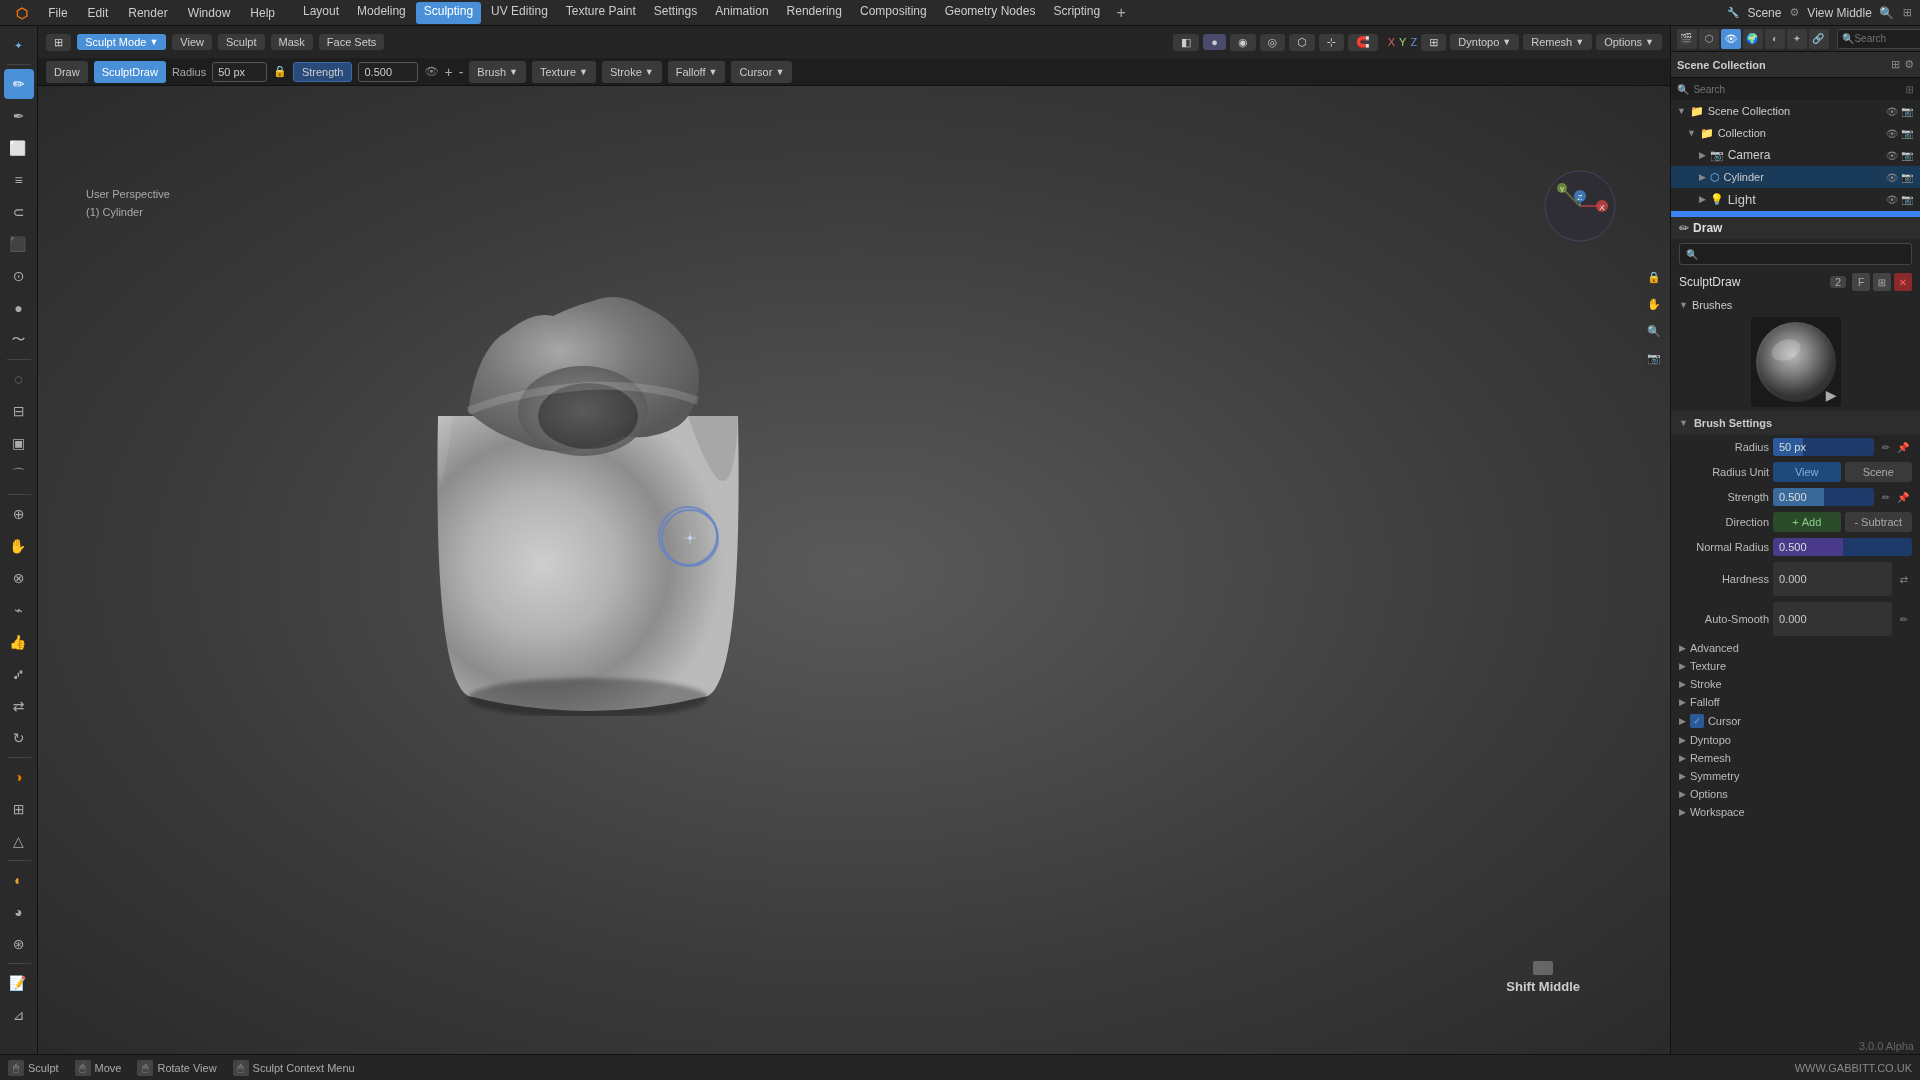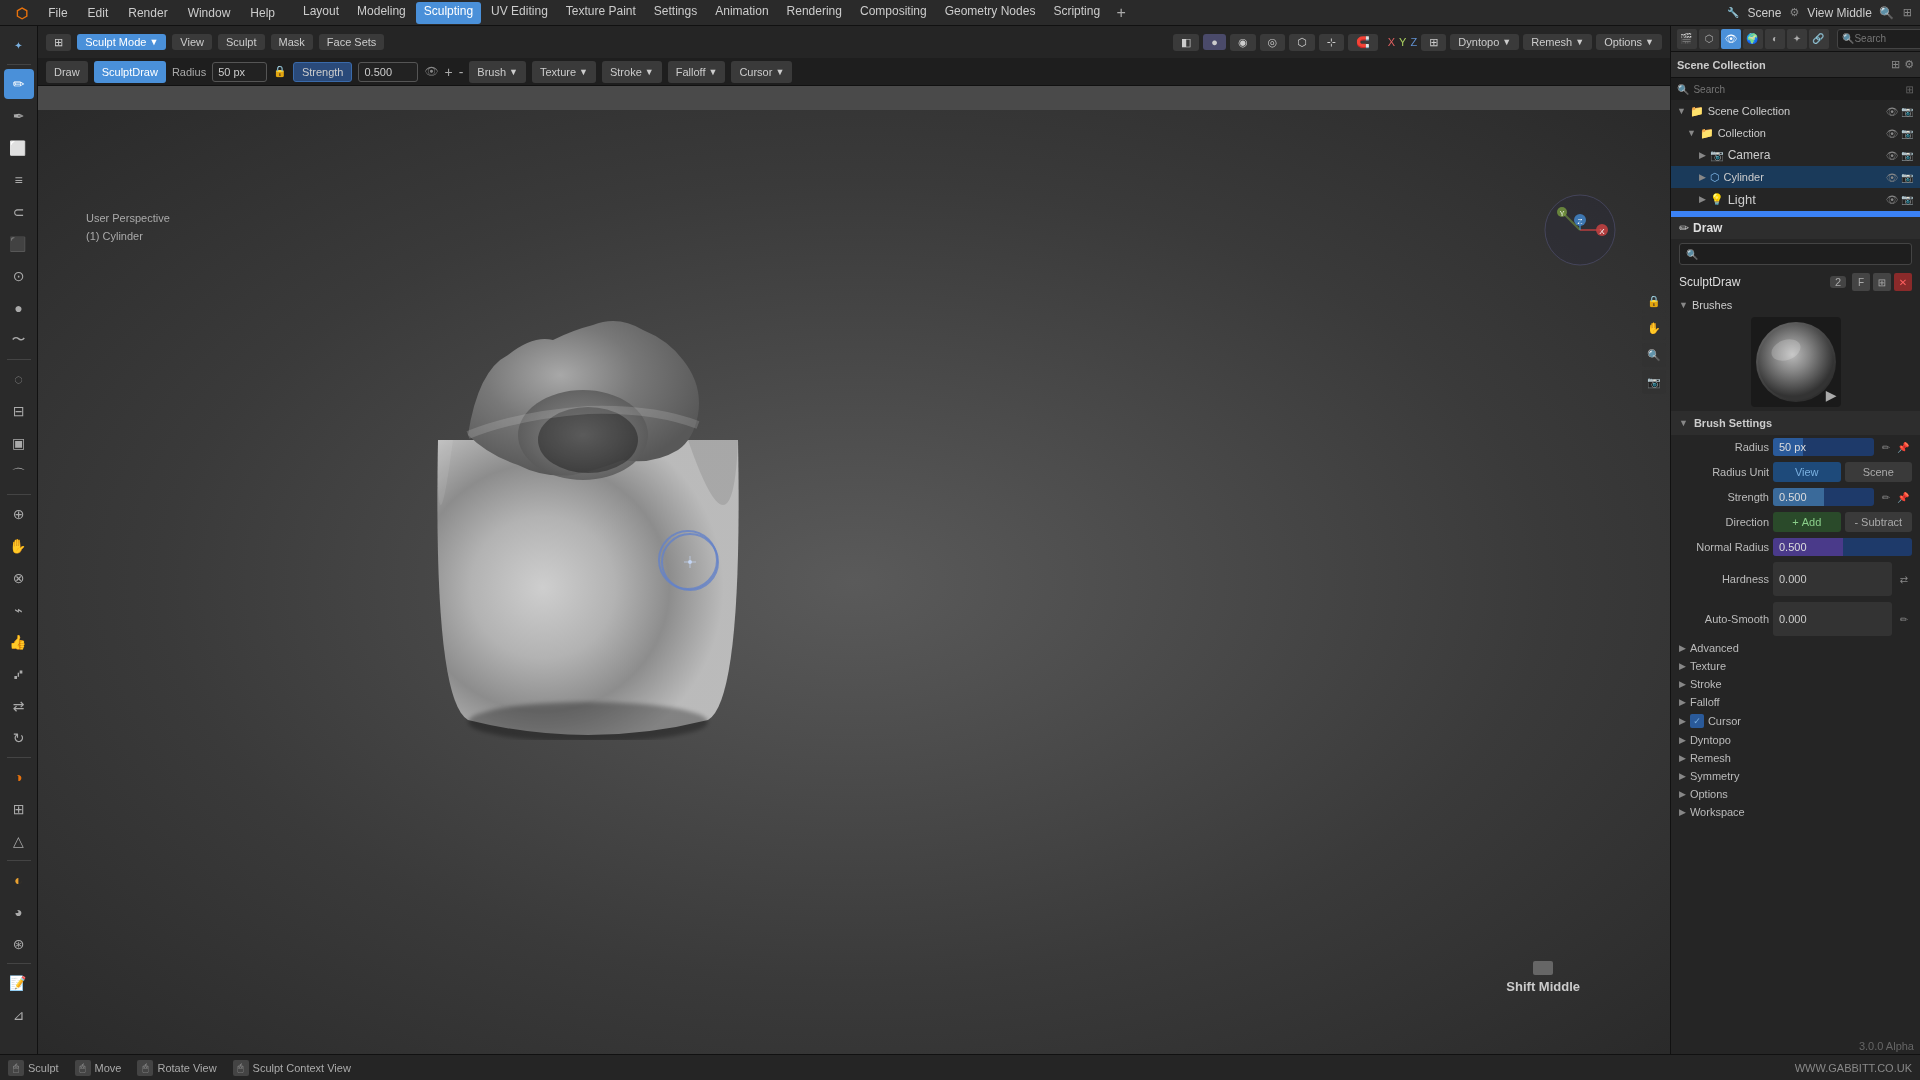--- a/index.html
+++ b/index.html
@@ -182,7 +182,6 @@
       right: 0;
       bottom: 0;
       background: radial-gradient(ellipse at center, #5a5a5a 0%, #3a3a3a 60%, #2a2a2a 100%);
-      margin-top: 24px;
     }
     
     .brush-cursor {

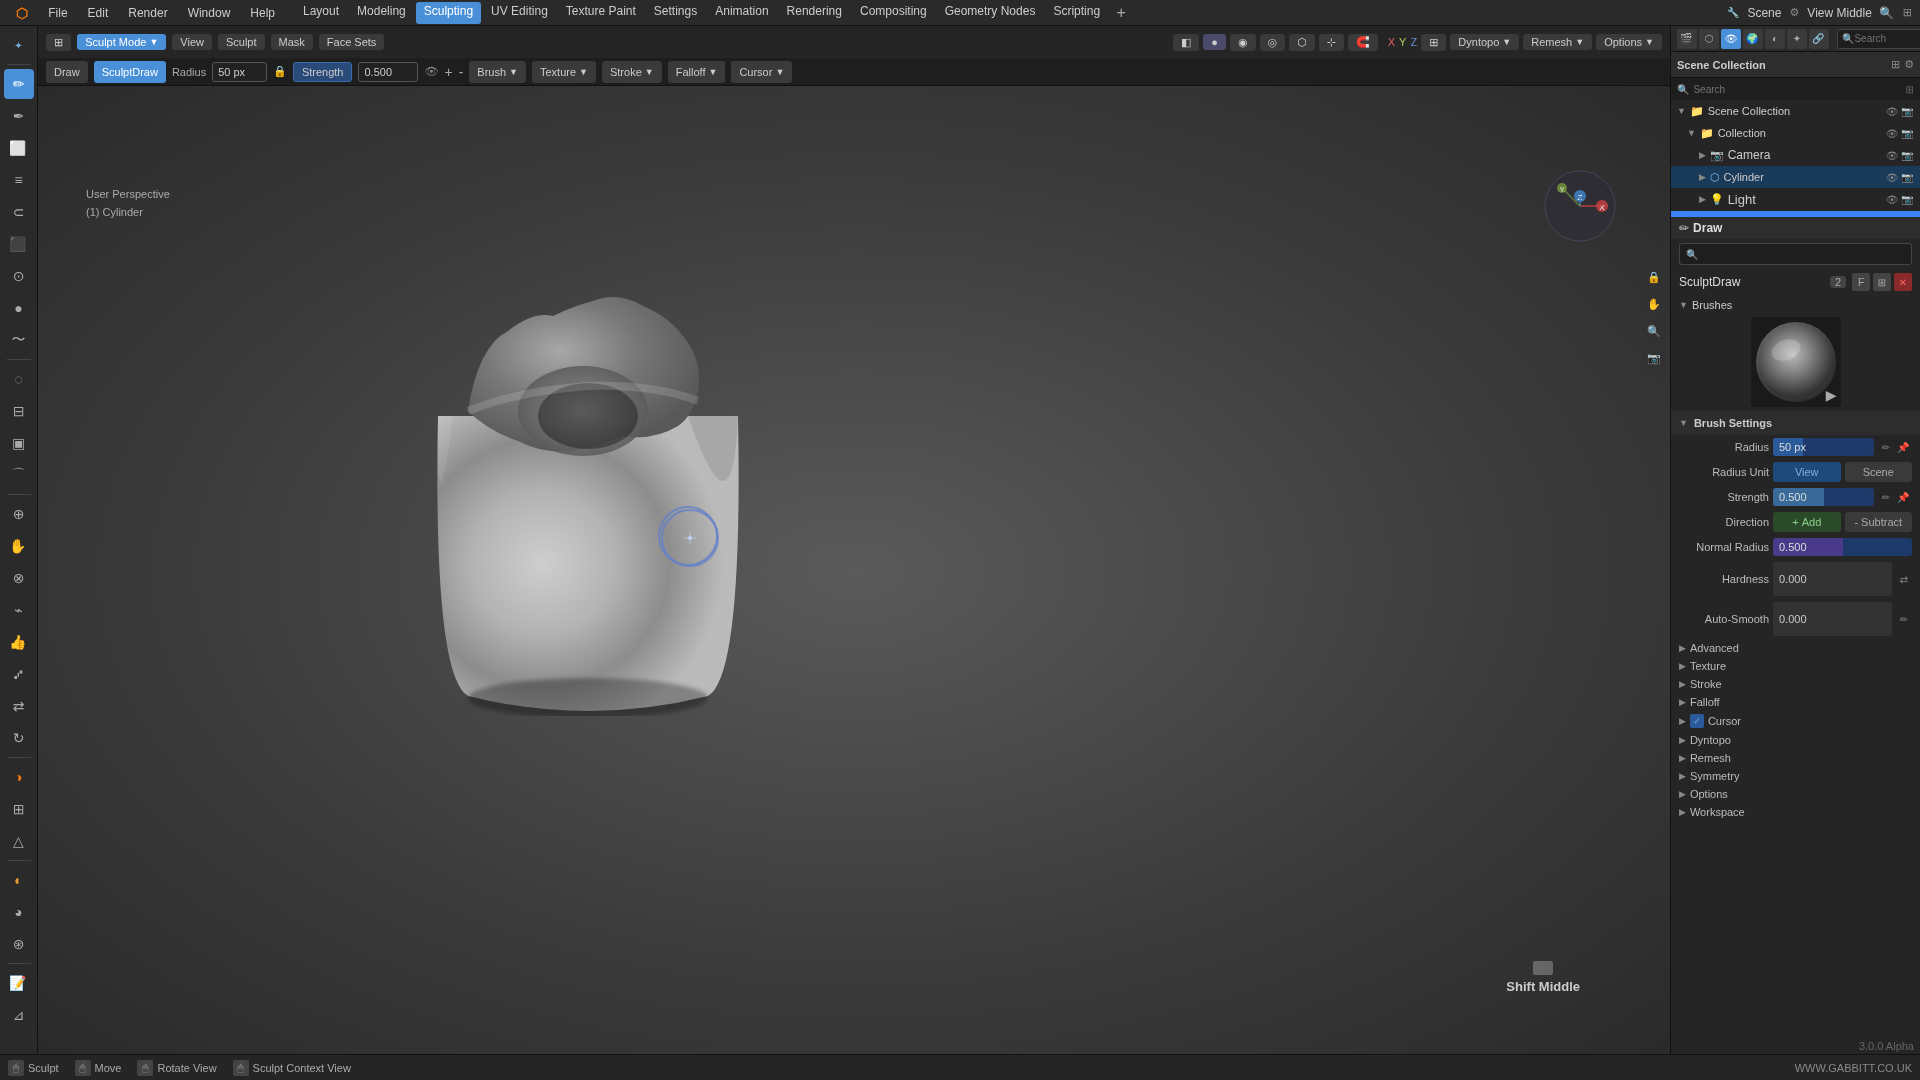--- a/index.html
+++ b/index.html
@@ -1175,7 +1175,7 @@
   </div>
   <div class="status-item">
     <div class="status-icon">🖱</div>
-    <span>Sculpt Context View</span>
+    <span>Sculpt Context Menu</span>
   </div>
   <div class="status-spacer"></div>
   <a class="watermark" href="#">WWW.GABBITT.CO.UK</a>

